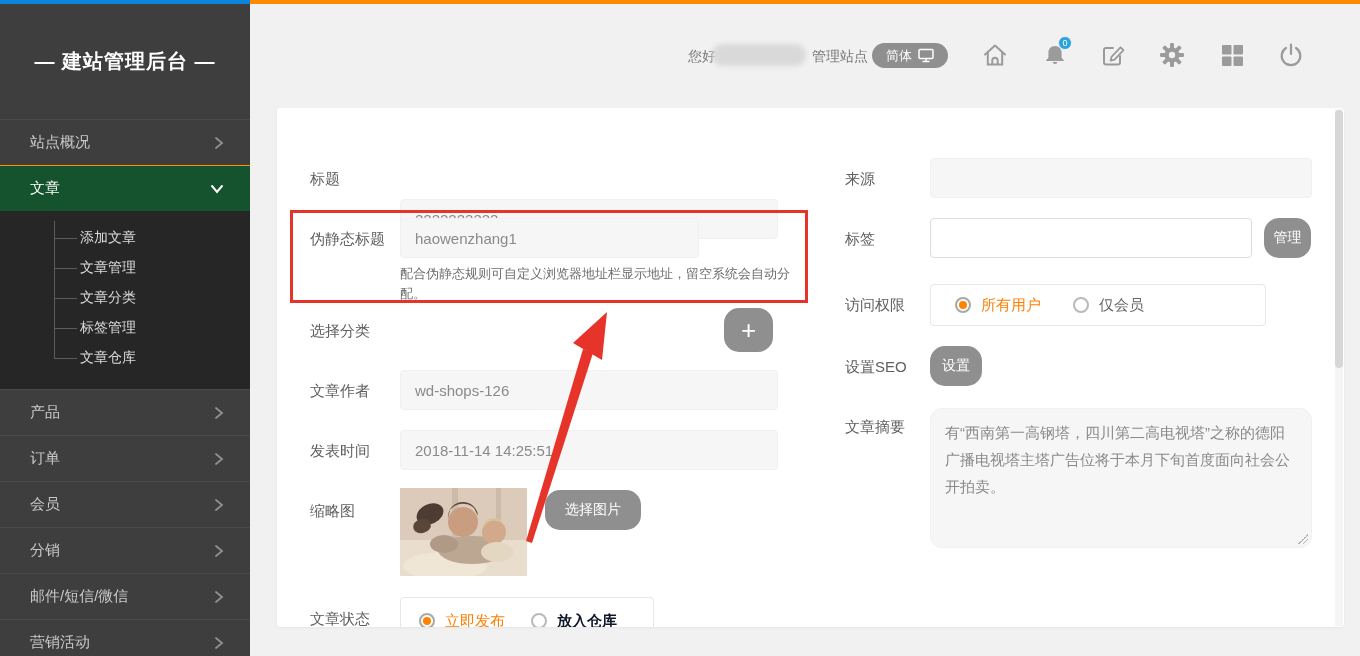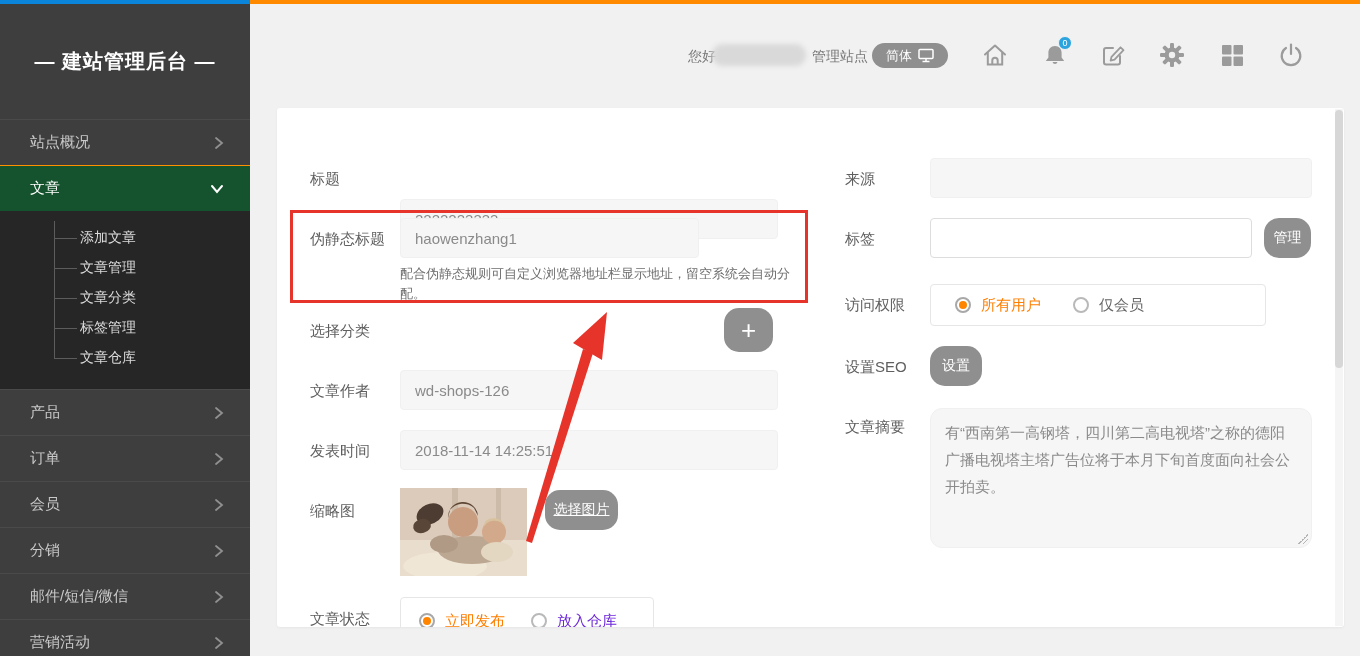--- a/index.html
+++ b/index.html
@@ -236,7 +236,7 @@
     <ellipse cx="97" cy="64" rx="16" ry="10" fill="#e3d7c2"></ellipse>
     <ellipse cx="44" cy="56" rx="14" ry="9" fill="#b09a85"></ellipse>
   </svg>
-  <button class="gbtn" style="left:268px; top:382px; width:73px; height:40px;text-decoration:underline;">选择图片</button>
+  <button class="gbtn" style="left:268px; top:382px; width:96px; height:40px;">选择图片</button>
 
   <span class="flabel" style="left:33px; top:502px;">文章状态</span>
   <div class="radio-box" style="left:123px; top:489px; width:254px; height:48px; padding:0 18px; gap:0;">

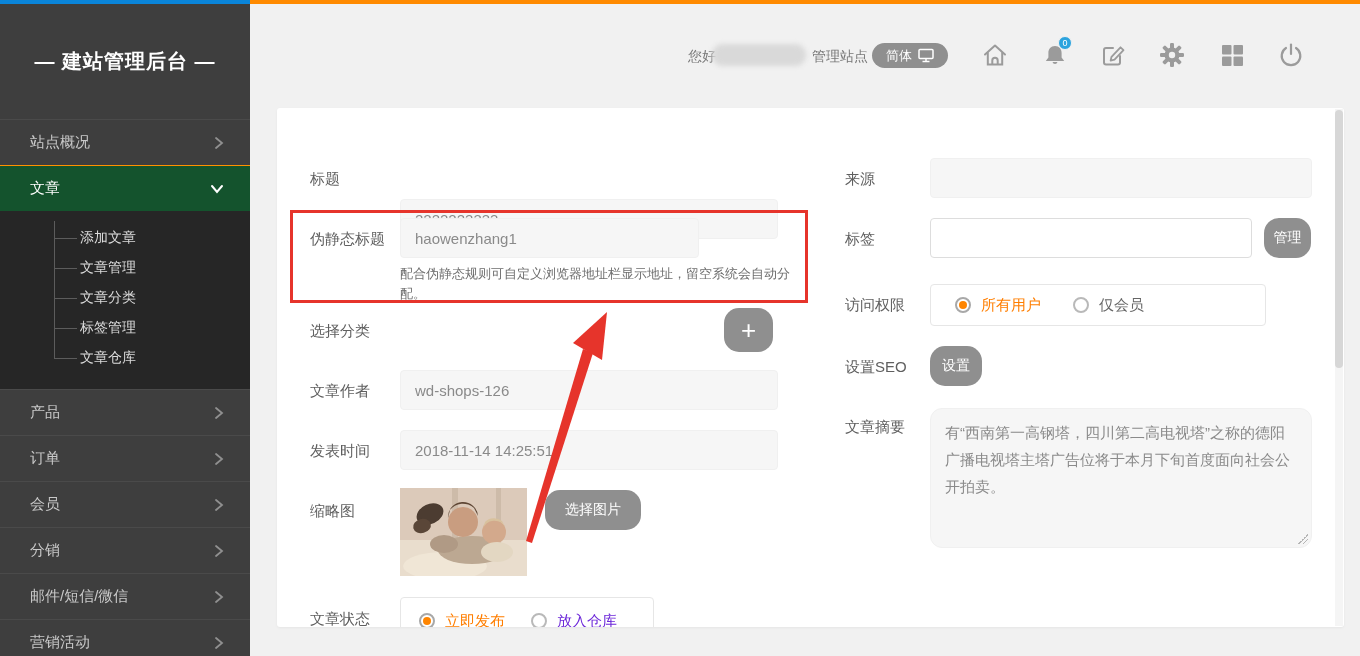--- a/index.html
+++ b/index.html
@@ -243,7 +243,7 @@
     <span class="radio checked"></span>
     <span class="radio-lab" style="color:#ff7e00;">立即发布</span>
     <span class="radio" style="margin-left:26px;"></span>
-    <span class="radio-lab" style="color:#6d28d9;">放入仓库</span>
+    <span class="radio-lab" style="color:#0f172a;font-weight:bold;">放入仓库</span>
   </div>
 
   <span class="flabel" style="left:568px; top:62px;">来源</span>

